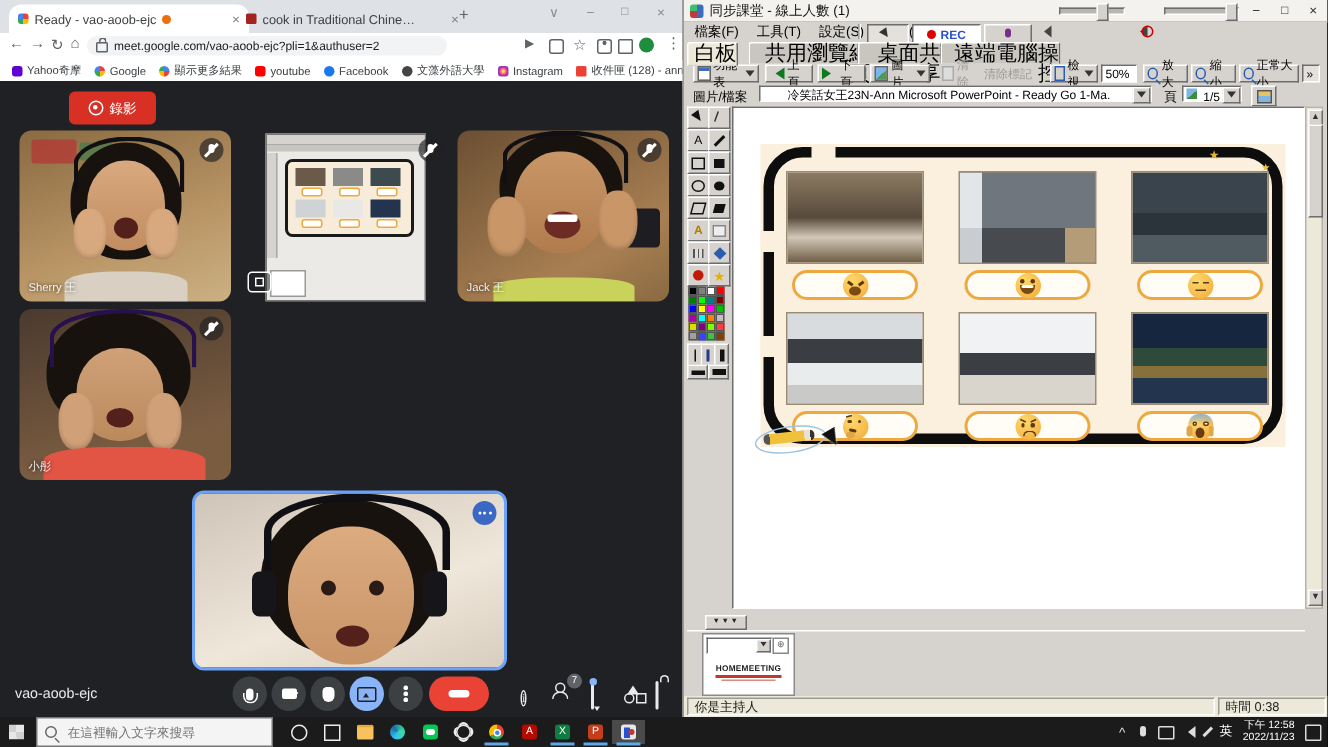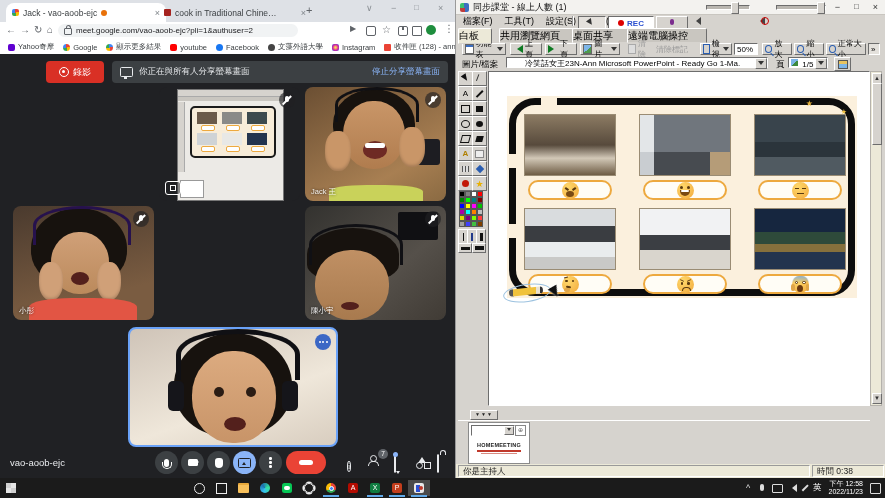--- a/index.html
+++ b/index.html
@@ -151,7 +151,7 @@
   <div class="abs" id="tabstrip">
     <div class="abs tab active" style="left:6px;width:148px;">
       <span class="fv" style="background:conic-gradient(#ea4335 0 25%,#fbbc04 0 50%,#34a853 0 75%,#4285f4 0);"></span>
-      <span class="txt" style="max-width:92px;">Jack - vao-aoob-ejc</span>
+      <span class="txt" style="max-width:92px;">Ready - vao-aoob-ejc</span>
       <span style="width:6px;height:6px;border-radius:50%;background:#e8710a;"></span>
       <span class="tabx">×</span>
     </div>

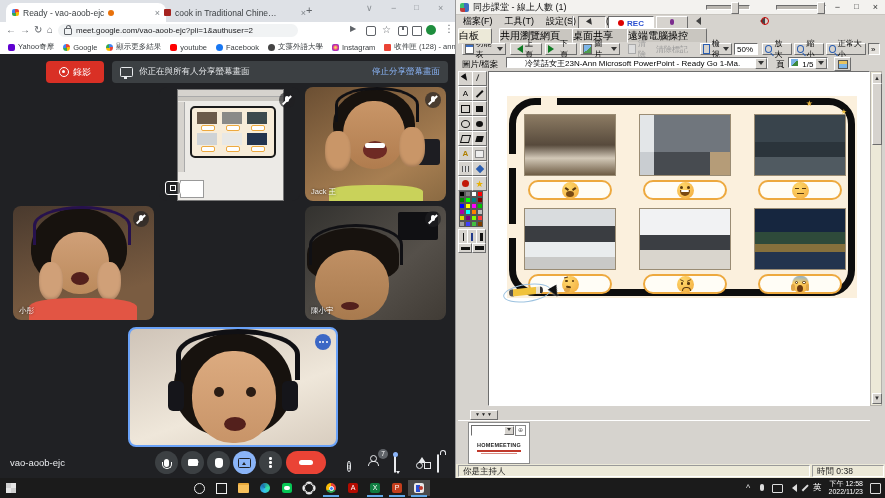--- a/index.html
+++ b/index.html
@@ -89,7 +89,7 @@
   .slider{position:absolute;top:5px;height:3px;background:#b9b6b0;border:1px solid;border-color:#6d6d6d #fff #fff #6d6d6d;}
   .thumb{position:absolute;top:-4px;width:6px;height:10px;background:#d6d3ce;border:1px solid;border-color:#fff #6d6d6d #6d6d6d #fff;}
   #apptabs{left:2px;top:28px;width:426px;height:14px;}
-  .wtab{position:absolute;top:0;height:13px;border:1px solid;border-color:#fff #6d6d6d #d6d3ce #fff;border-radius:2px 2px 0 0;font-size:10px;text-align:left;line-height:13px;background:#c9c6c0;}
+  .wtab{position:absolute;top:0;height:13px;border:1px solid;border-color:#fff #6d6d6d #d6d3ce #fff;border-radius:2px 2px 0 0;font-size:14px;text-align:right;line-height:13px;background:#c9c6c0;}
   .wtab.sel{background:#ece9d8;height:14px;z-index:2;}
   #tbar{left:2px;top:43px;width:426px;height:13px;}
   .tbtn{position:absolute;top:0;height:12px;display:flex;align-items:center;gap:2px;padding:0 2px;box-sizing:border-box;font-size:8px;}

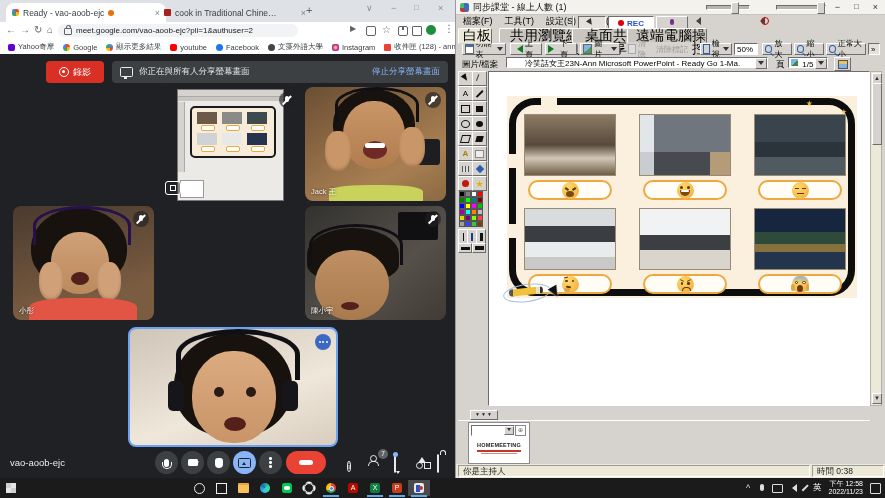--- a/index.html
+++ b/index.html
@@ -226,11 +226,6 @@
       <span class="recdot"></span>
       <span>錄影</span>
     </div>
-    <div class="abs" id="sharebar">
-      <span class="mon"></span>
-      <span class="msg">你正在與所有人分享螢幕畫面</span>
-      <span class="stop">停止分享螢幕畫面</span>
-    </div>
 
 
     <div class="abs tile" style="left:159px;top:33px;width:141px;height:114px;background:#202124;">

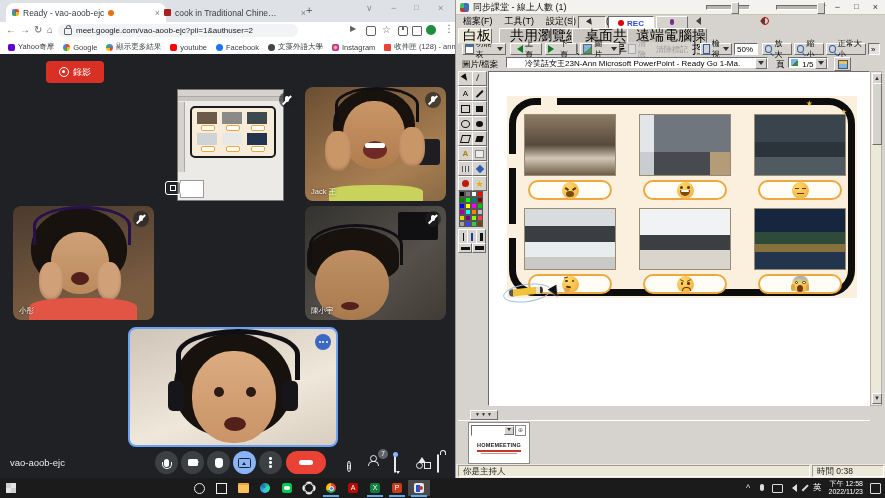--- a/index.html
+++ b/index.html
@@ -227,6 +227,22 @@
       <span>錄影</span>
     </div>
 
+    <div class="abs tile" style="left:13px;top:33px;width:141px;height:114px;background:linear-gradient(160deg,#8a6a42,#b99565 60%,#cbb083);">
+      <div class="abs" style="left:8px;top:6px;width:30px;height:16px;background:#b23b35;border-radius:2px;opacity:.8;"></div>
+      <div class="abs" style="left:40px;top:8px;width:22px;height:12px;background:#4d7a4a;border-radius:2px;opacity:.8;"></div>
+      <div class="hair" style="left:34px;top:8px;width:74px;height:78px;"></div>
+      <div class="face" style="left:45px;top:20px;width:52px;height:60px;"></div>
+      <div class="mouth" style="left:63px;top:58px;width:16px;height:14px;"></div>
+      <div class="band" style="left:36px;top:4px;width:68px;height:34px;"></div>
+      <div class="hand" style="left:36px;top:52px;width:22px;height:34px;"></div>
+      <div class="hand" style="left:84px;top:52px;width:22px;height:34px;"></div>
+      <div class="shirt" style="left:30px;bottom:0;width:82px;height:20px;background:#d9cfc2;"></div>
+      <div class="mute">
+          <i></i>
+          <b></b>
+        </div>
+      <div class="nm">Sherry 王</div>
+    </div>
 
     <div class="abs tile" style="left:159px;top:33px;width:141px;height:114px;background:#202124;">
       <div class="abs" style="left:18px;top:2px;width:105px;height:110px;background:#eceae6;border:1px solid #777;">

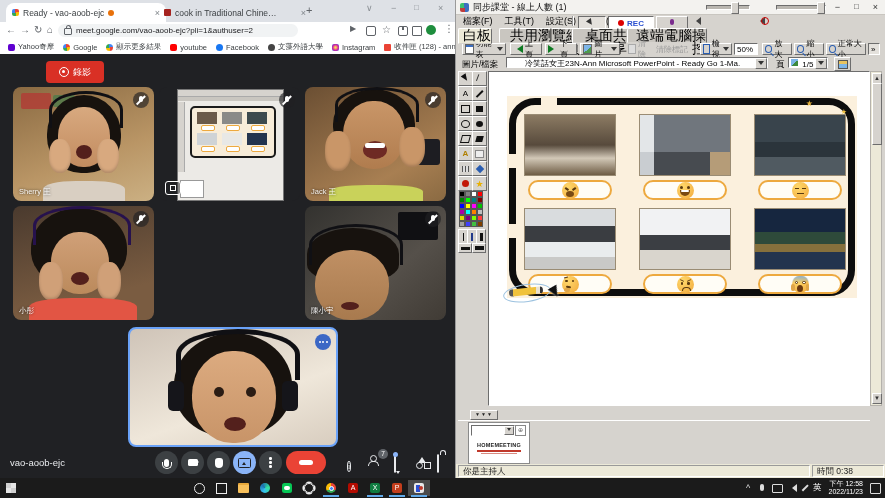--- a/index.html
+++ b/index.html
@@ -307,19 +307,6 @@
     </div>
 
 
-    <div class="abs tile" style="left:305px;top:152px;width:141px;height:114px;background:linear-gradient(140deg,#33322f,#55504a 60%,#403b35);">
-      <div class="abs" style="right:8px;top:6px;width:40px;height:28px;background:#101013;border-radius:2px;"></div>
-      <div class="abs" style="left:58px;top:44px;width:30px;height:12px;background:#3f6e3a;border-radius:2px;opacity:.8;"></div>
-      <div class="hair" style="left:2px;top:22px;width:92px;height:52px;border-radius:50% 50% 30% 30%;"></div>
-      <div class="face" style="left:10px;top:44px;width:74px;height:70px;background:linear-gradient(#c09064,#a87a4e);"></div>
-      <div class="mouth" style="left:36px;top:96px;width:18px;height:8px;"></div>
-      <div class="band" style="left:4px;top:18px;width:88px;height:38px;"></div>
-      <div class="mute">
-          <i></i>
-          <b></b>
-        </div>
-      <div class="nm">陳小宇</div>
-    </div>
 
     <div class="abs tile" style="left:128px;top:273px;width:206px;height:116px;border:2px solid #6aa2f8;background:linear-gradient(160deg,#cfc4b8,#efe7da 60%,#d8cdbf);z-index:6;">
       <div class="hair" style="left:44px;top:4px;width:118px;height:104px;"></div>

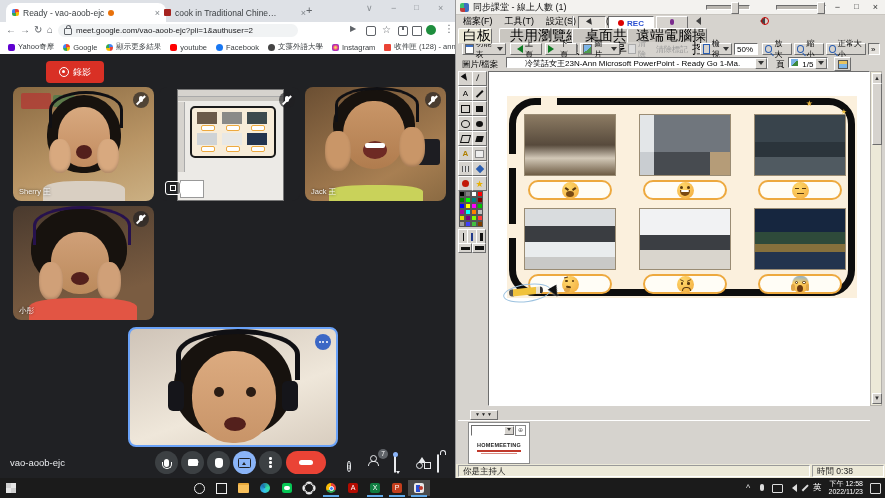--- a/index.html
+++ b/index.html
@@ -679,6 +679,12 @@
 
   <div class="abs" id="taskbar">
     <div class="abs" style="left:6px;top:5px;width:10px;height:10px;background:conic-gradient(#e6e6e6 0 25%,#d0d0d0 0 50%,#e6e6e6 0 75%,#d0d0d0 0);clip-path:polygon(0 0,100% 0,100% 100%,0 100%);"></div>
+    <div id="tsearch">
+      <span style="width:6px;height:6px;border:1.3px solid #666;border-radius:50%;position:relative;">
+          <i style="position:absolute;right:-3px;bottom:-3px;width:4px;height:1.3px;background:#666;transform:rotate(45deg);"></i>
+        </span>
+      <input placeholder="在這裡輸入文字來搜尋" style="">
+    </div>
     <div class="tico" style="left:188px;">
         <span style="width:9px;height:9px;border:1.3px solid #eee;border-radius:50%;"></span>
       </div>

